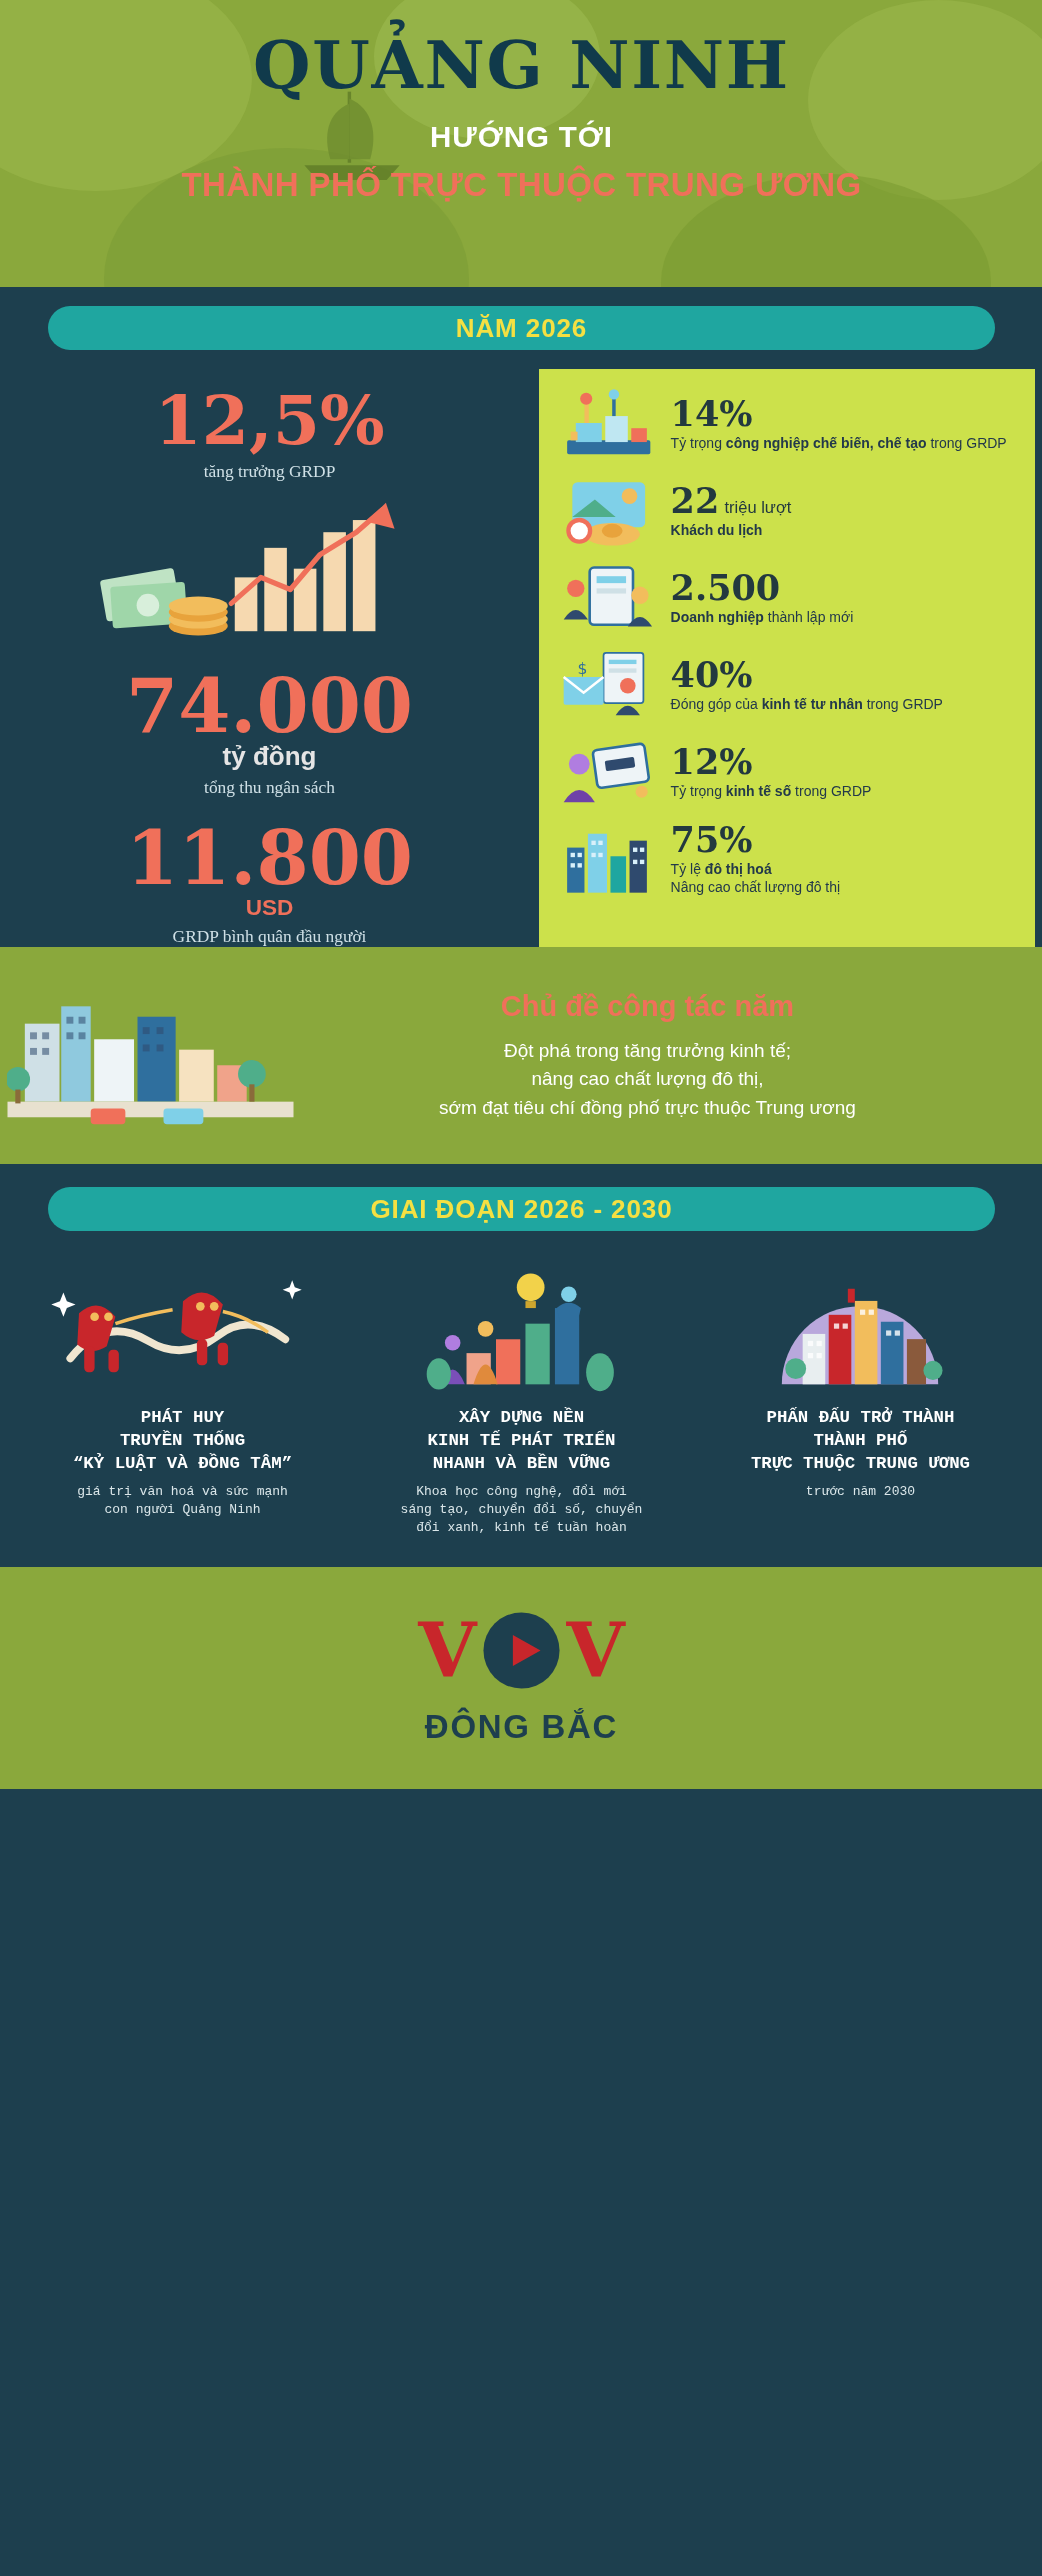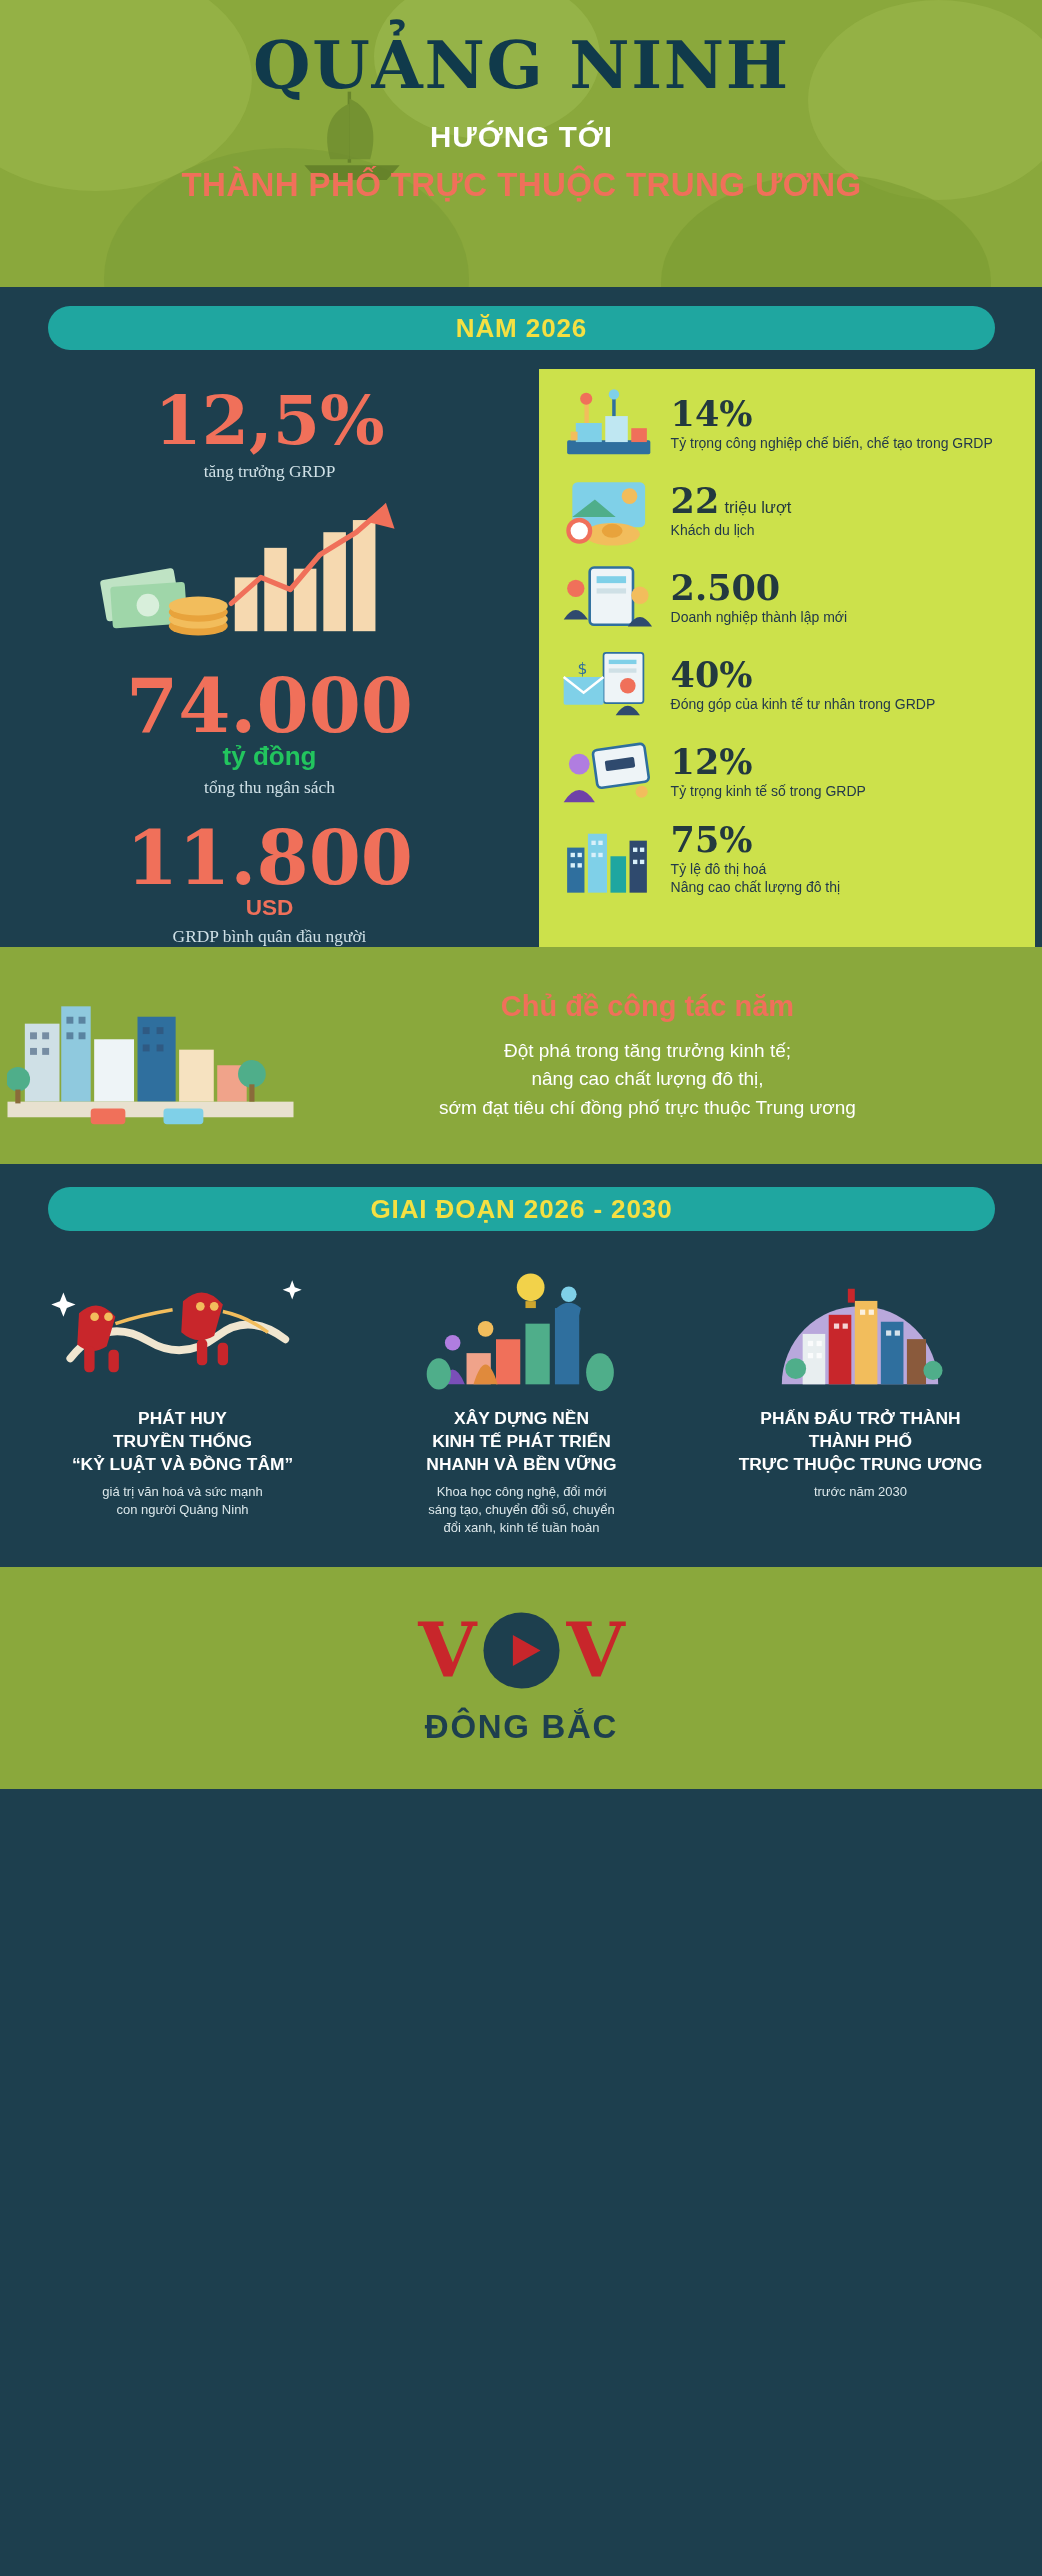--- a/index.html
+++ b/index.html
@@ -162,7 +162,7 @@
     line-height: 1.32;
     margin-top: 2.6px;
   }
-  .sdesc b { font-weight: normal; margin-top: 32px; }
+  .sdesc b { font-weight: bold; margin-top: 32px; }
 
   
   .theme {

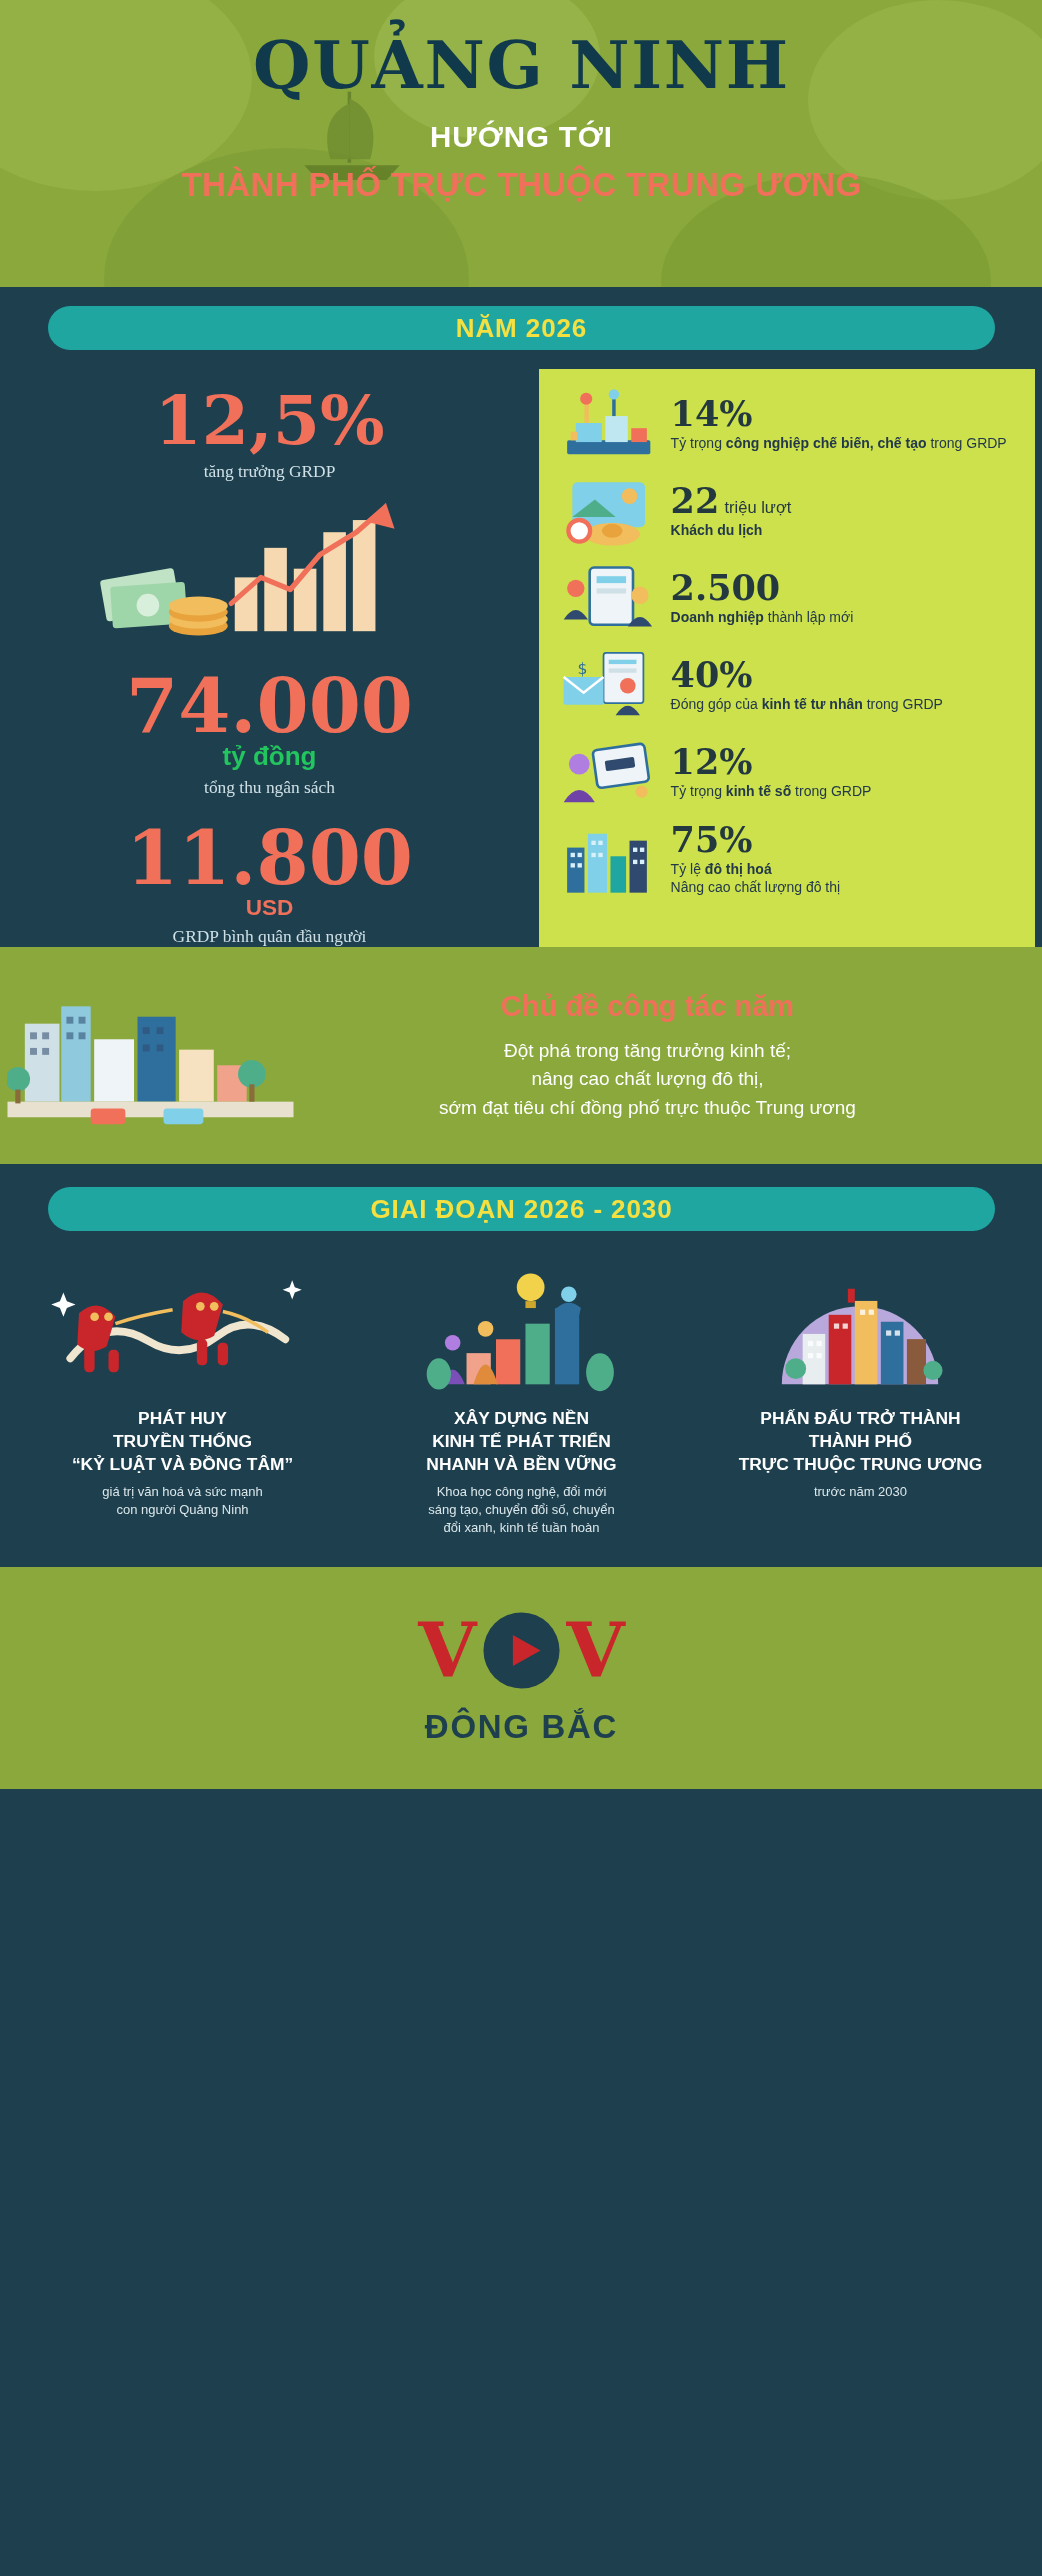--- a/index.html
+++ b/index.html
@@ -115,7 +115,7 @@
   }
   .unit-inline {
     font-size: 26px;
-    color: #22c55e;
+    color: #e5e5e5;
     font-weight: bold;
     display: block;
     margin-top: -3.5px;

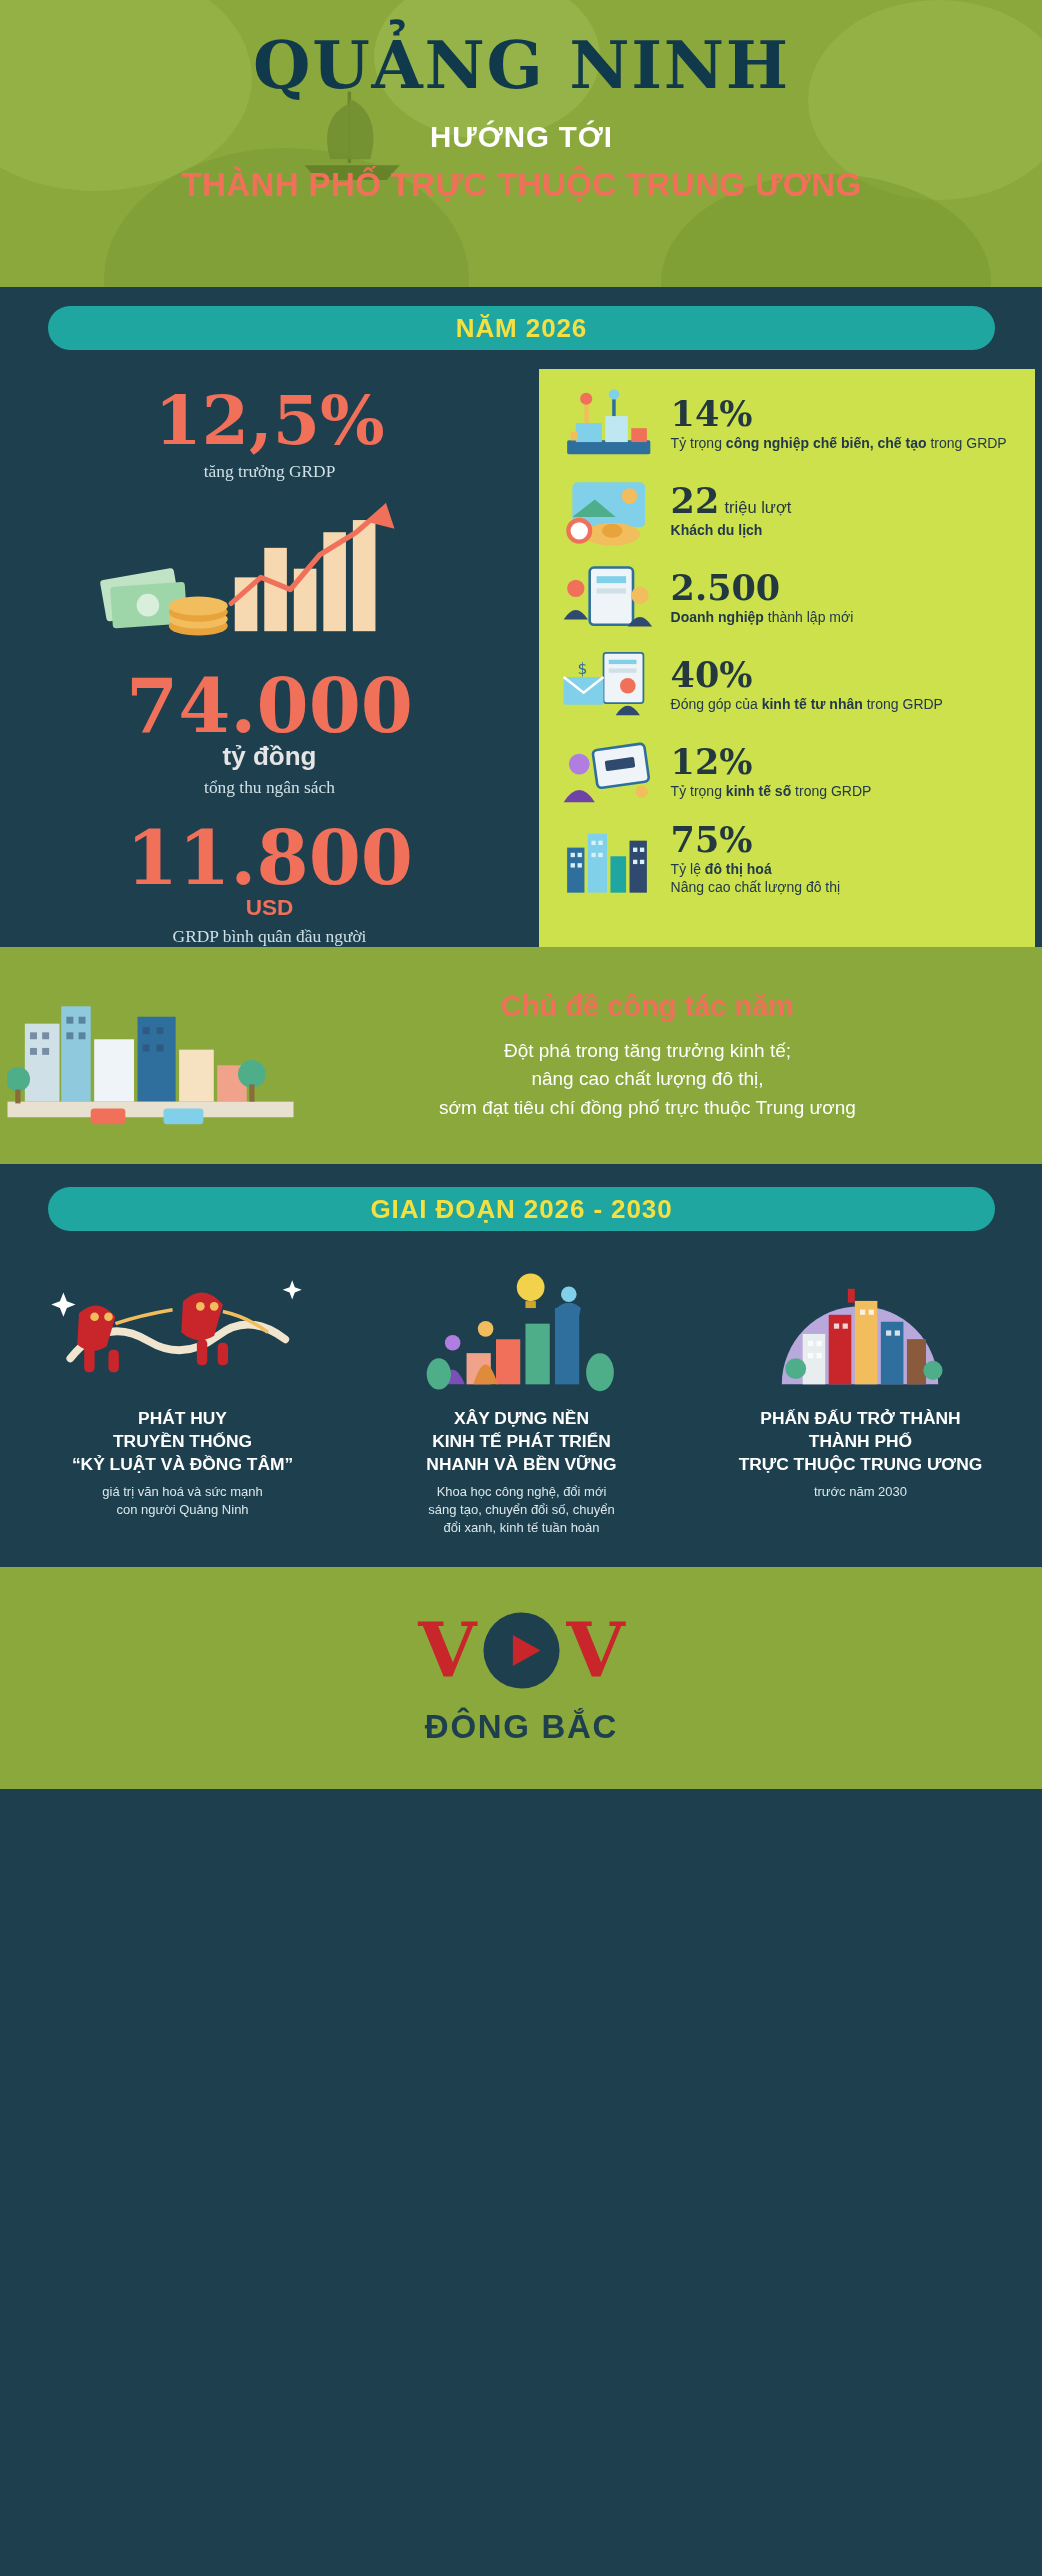--- a/index.html
+++ b/index.html
@@ -195,7 +195,7 @@
     padding: 0 17.4px 29.5px;
     gap: 8.7px;
   }
-  .col { flex: 1; text-align: center; padding: 0 7px; }
+  .col { flex: 1; text-align: center; padding: 0 7px; font-family: Liberation Mono, monospace; }
   .col .art { height: 139px; display: flex; align-items: flex-end; justify-content: center; }
   .col-title {
     font-size: 17.4px;

